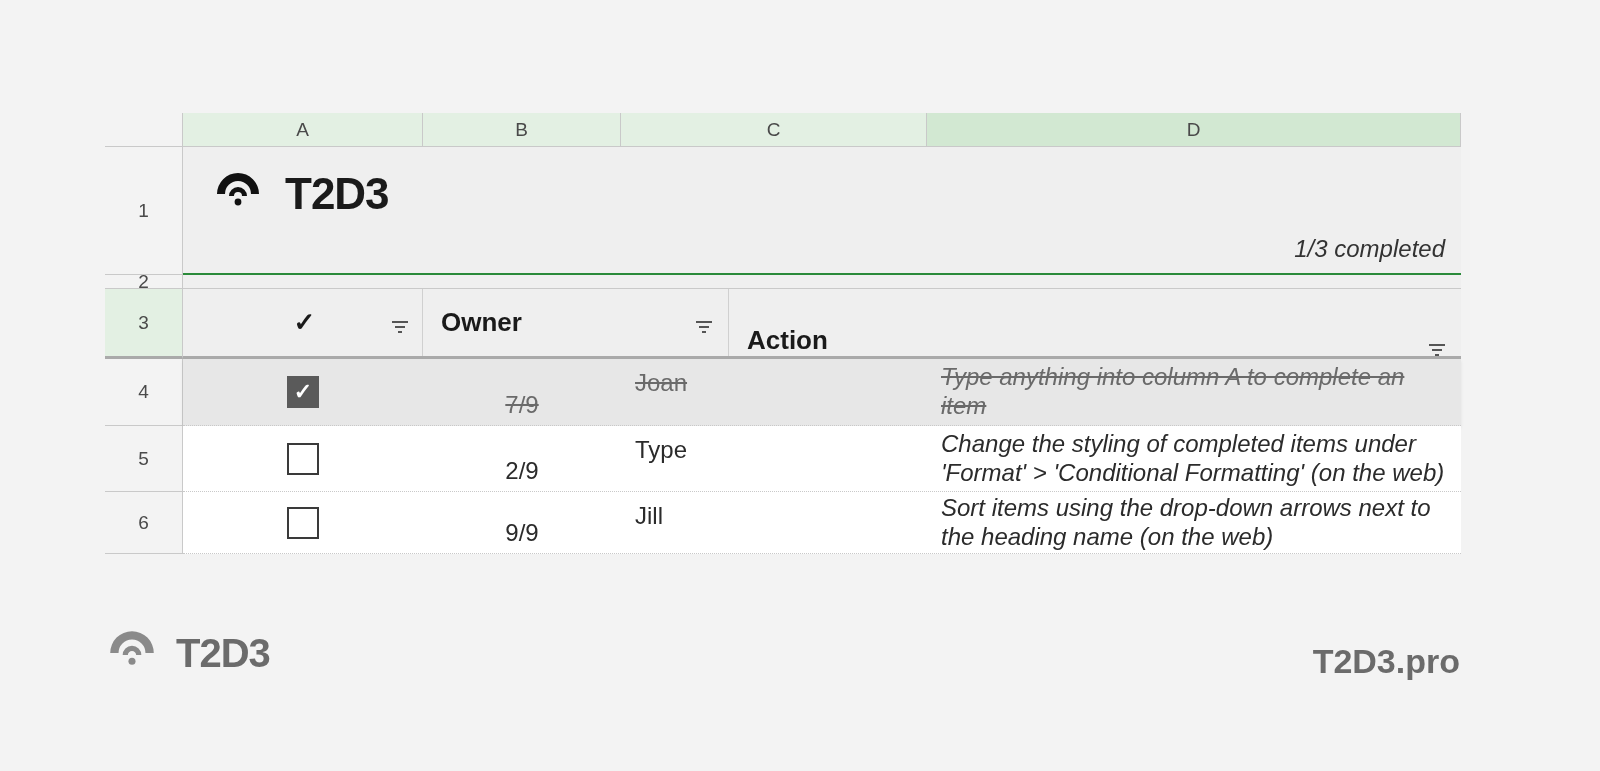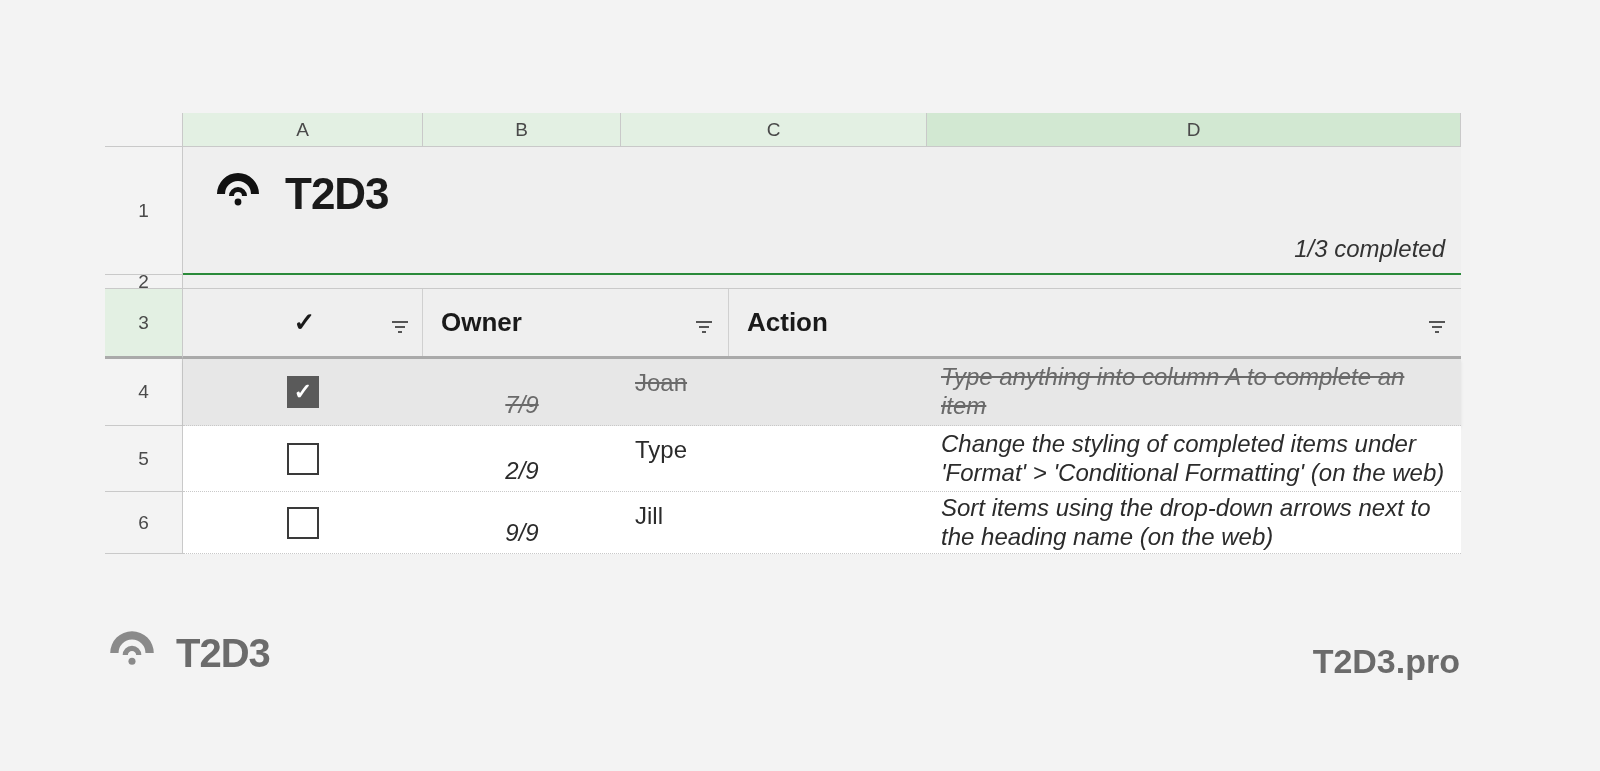--- a/index.html
+++ b/index.html
@@ -128,7 +128,7 @@
   .th-cell.cA { position:relative;}
   .th-cell.cB { width:198px; }
   .th-cell.cC { width:306px; }
-  .th-cell.cD { flex:1; border-right:none;}
+  .th-cell.cD { flex:1; border-right:none;align-items:flex-end;}
   .filter-icon {
     width:20px; height:20px;
     color:#555;

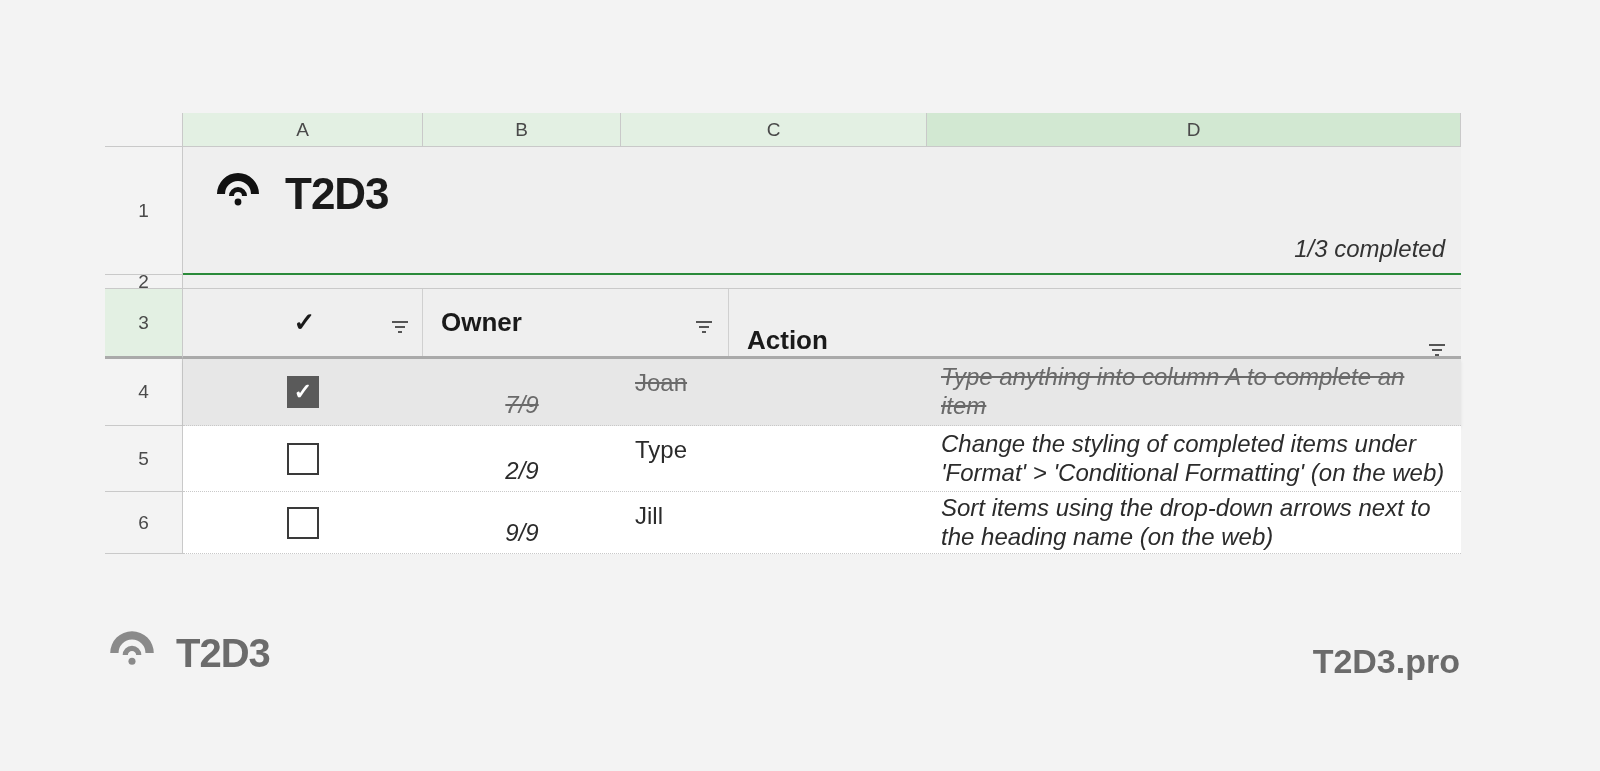--- a/index.html
+++ b/index.html
@@ -153,7 +153,7 @@
     color:#2b2b2b;
   }
   .td-cell.cA { width:240px; justify-content:center;}
-  .td-cell.cB { width:198px; justify-content:center; align-items:flex-end; padding-bottom:6px;font-style:italic;}
+  .td-cell.cB { width:198px; justify-content:center; align-items:flex-end; padding-bottom:6px;}
   .td-cell.cC { width:306px; align-items:flex-start; padding-top:10px;}
   .td-cell.cD { flex:1; line-height:1.2;font-style:italic; }
 

